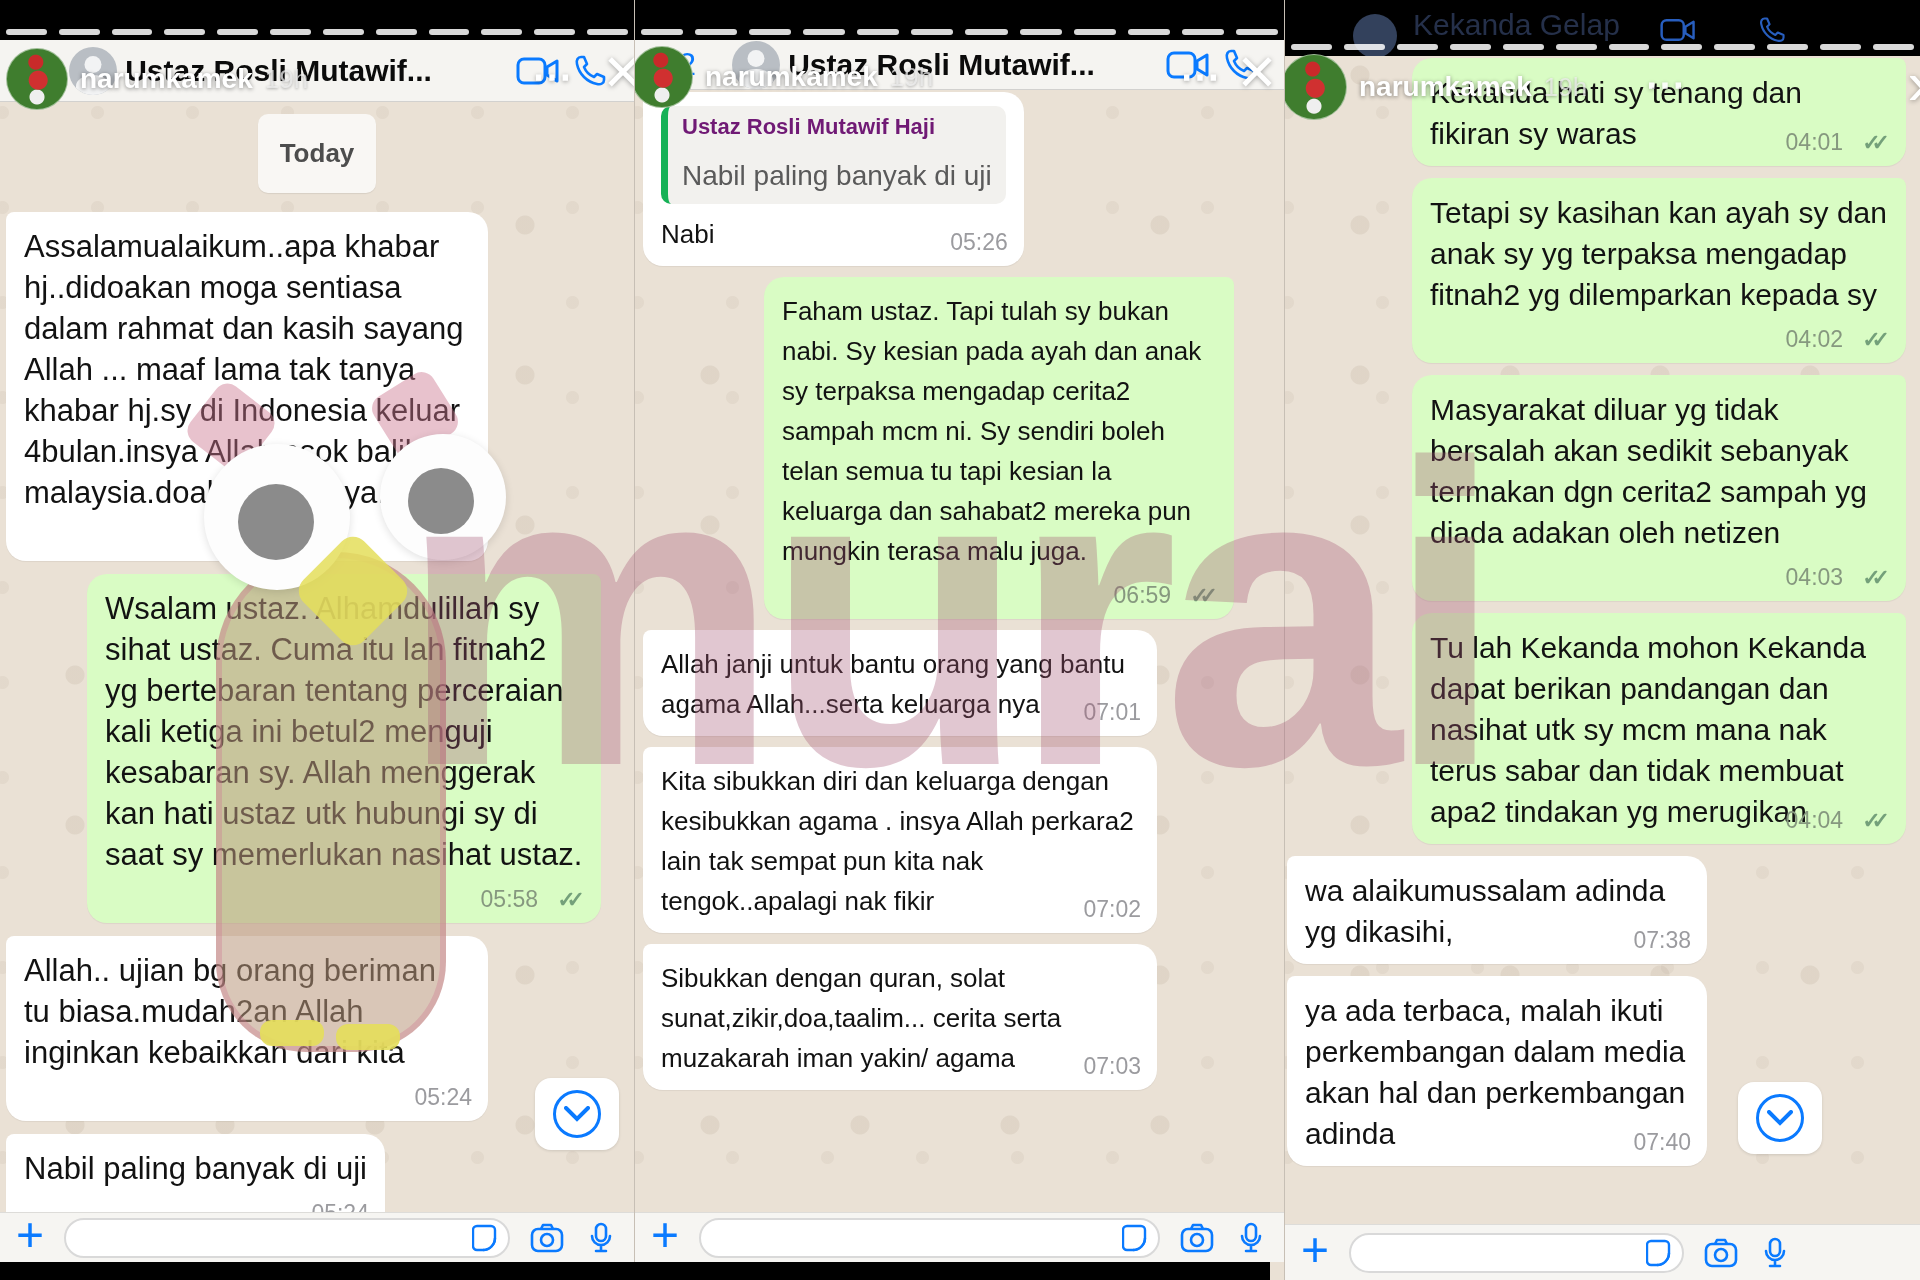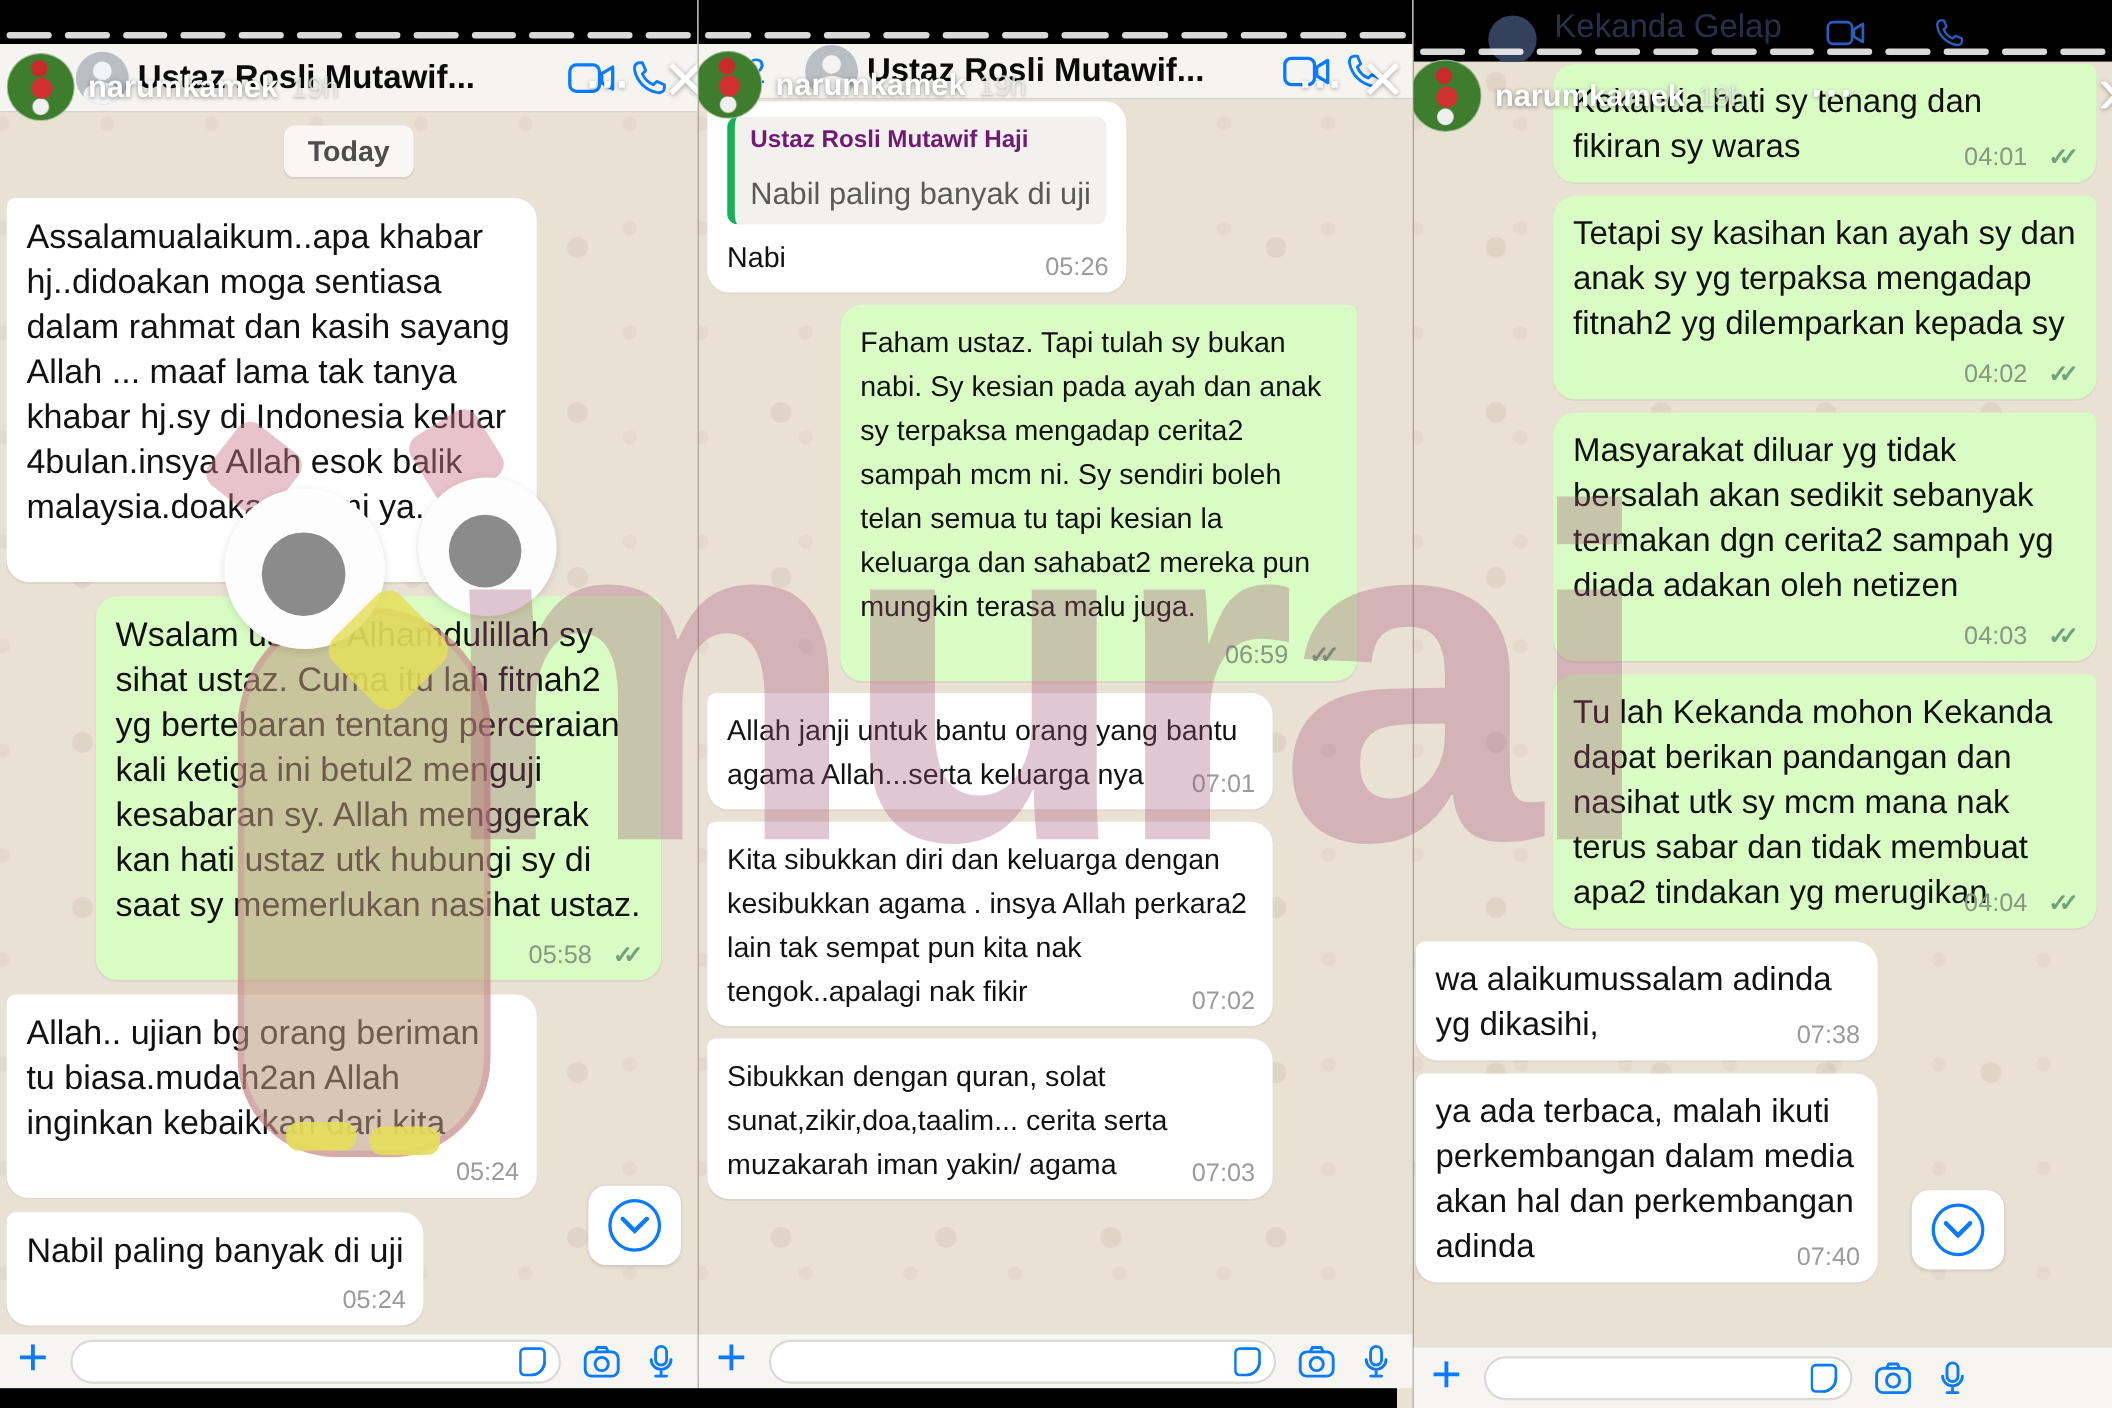--- a/index.html
+++ b/index.html
@@ -79,7 +79,7 @@
   .p2 .msgs{top:92px;bottom:66px;gap:11px;}
   .p3 .msgs{top:58px;bottom:54px;gap:12px;}
   .datepill{align-self:center;background:#f9f7f4;color:#4d4d4d;font-size:26px;font-weight:700;
-    padding:8px 22px;border-radius:10px;box-shadow:0 1px 1px rgba(0,0,0,.08);margin:12px 0 6px;}
+    padding:24px 22px;border-radius:10px;box-shadow:0 1px 1px rgba(0,0,0,.08);margin:12px 0 6px;}
   .msg{position:relative;border-radius:20px;padding:14px 18px 12px;box-shadow:0 1px 1px rgba(0,0,0,.06);}
   .msg .txt{font-size:31px;line-height:41px;color:#121212;white-space:pre-wrap;}
   .p2 .msg .txt{font-size:26px;line-height:40px;}

